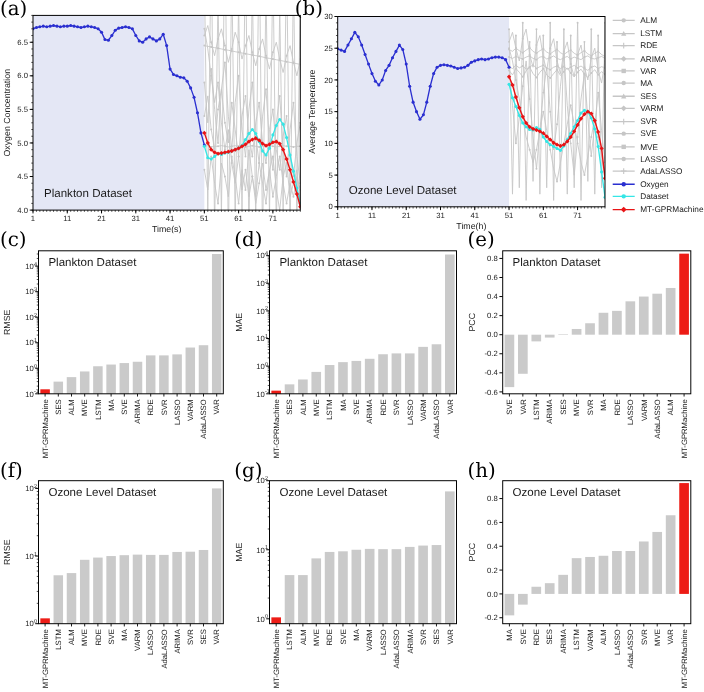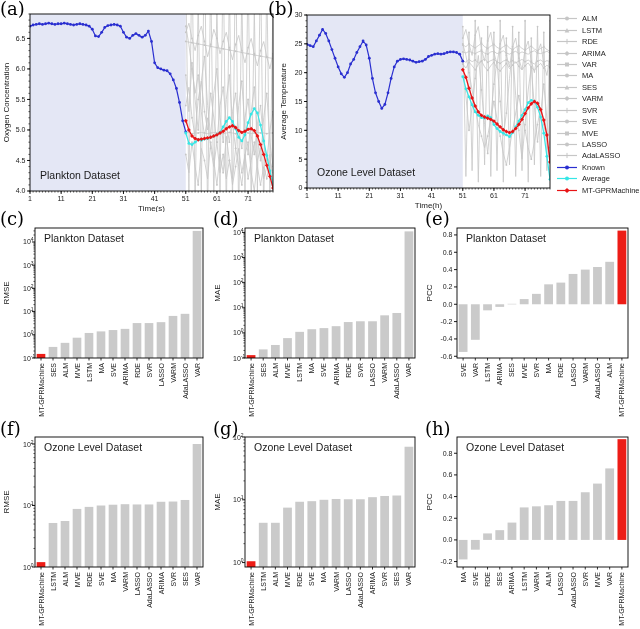--- a/index.html
+++ b/index.html
@@ -955,7 +955,7 @@
           <line x1="1" y1="4.5" x2="21" y2="4.5" stroke="#2a2fd0" stroke-width="1.2"></line>
           <circle cx="11" cy="4.5" r="2" fill="#2a2fd0"></circle>
         </svg>
-        <span class="lg-label">Known</span>
+        <span class="lg-label">Oxygen</span>
       </div>
       <div class="lg-row">
         <svg width="22" height="9">

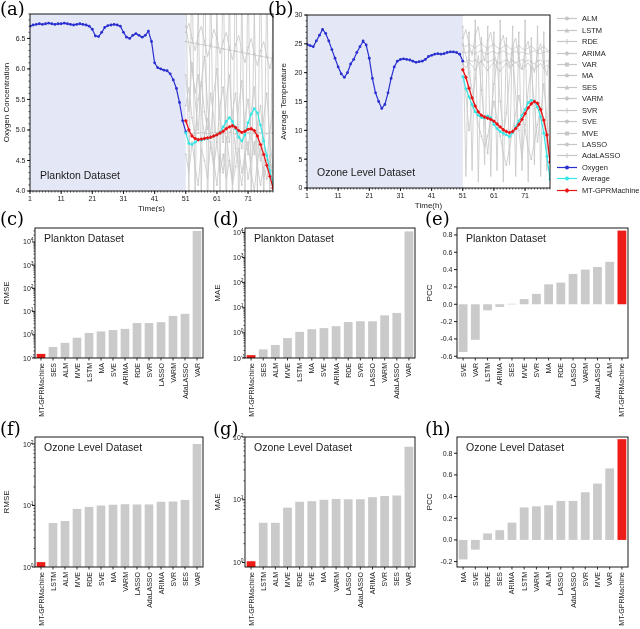--- a/index.html
+++ b/index.html
@@ -962,7 +962,7 @@
           <line x1="1" y1="4.5" x2="21" y2="4.5" stroke="#35e6e6" stroke-width="1.2"></line>
           <circle cx="11" cy="4.5" r="2" fill="#35e6e6"></circle>
         </svg>
-        <span class="lg-label">Average</span>
+        <span class="lg-label">Dataset</span>
       </div>
       <div class="lg-row">
         <svg width="22" height="9">

